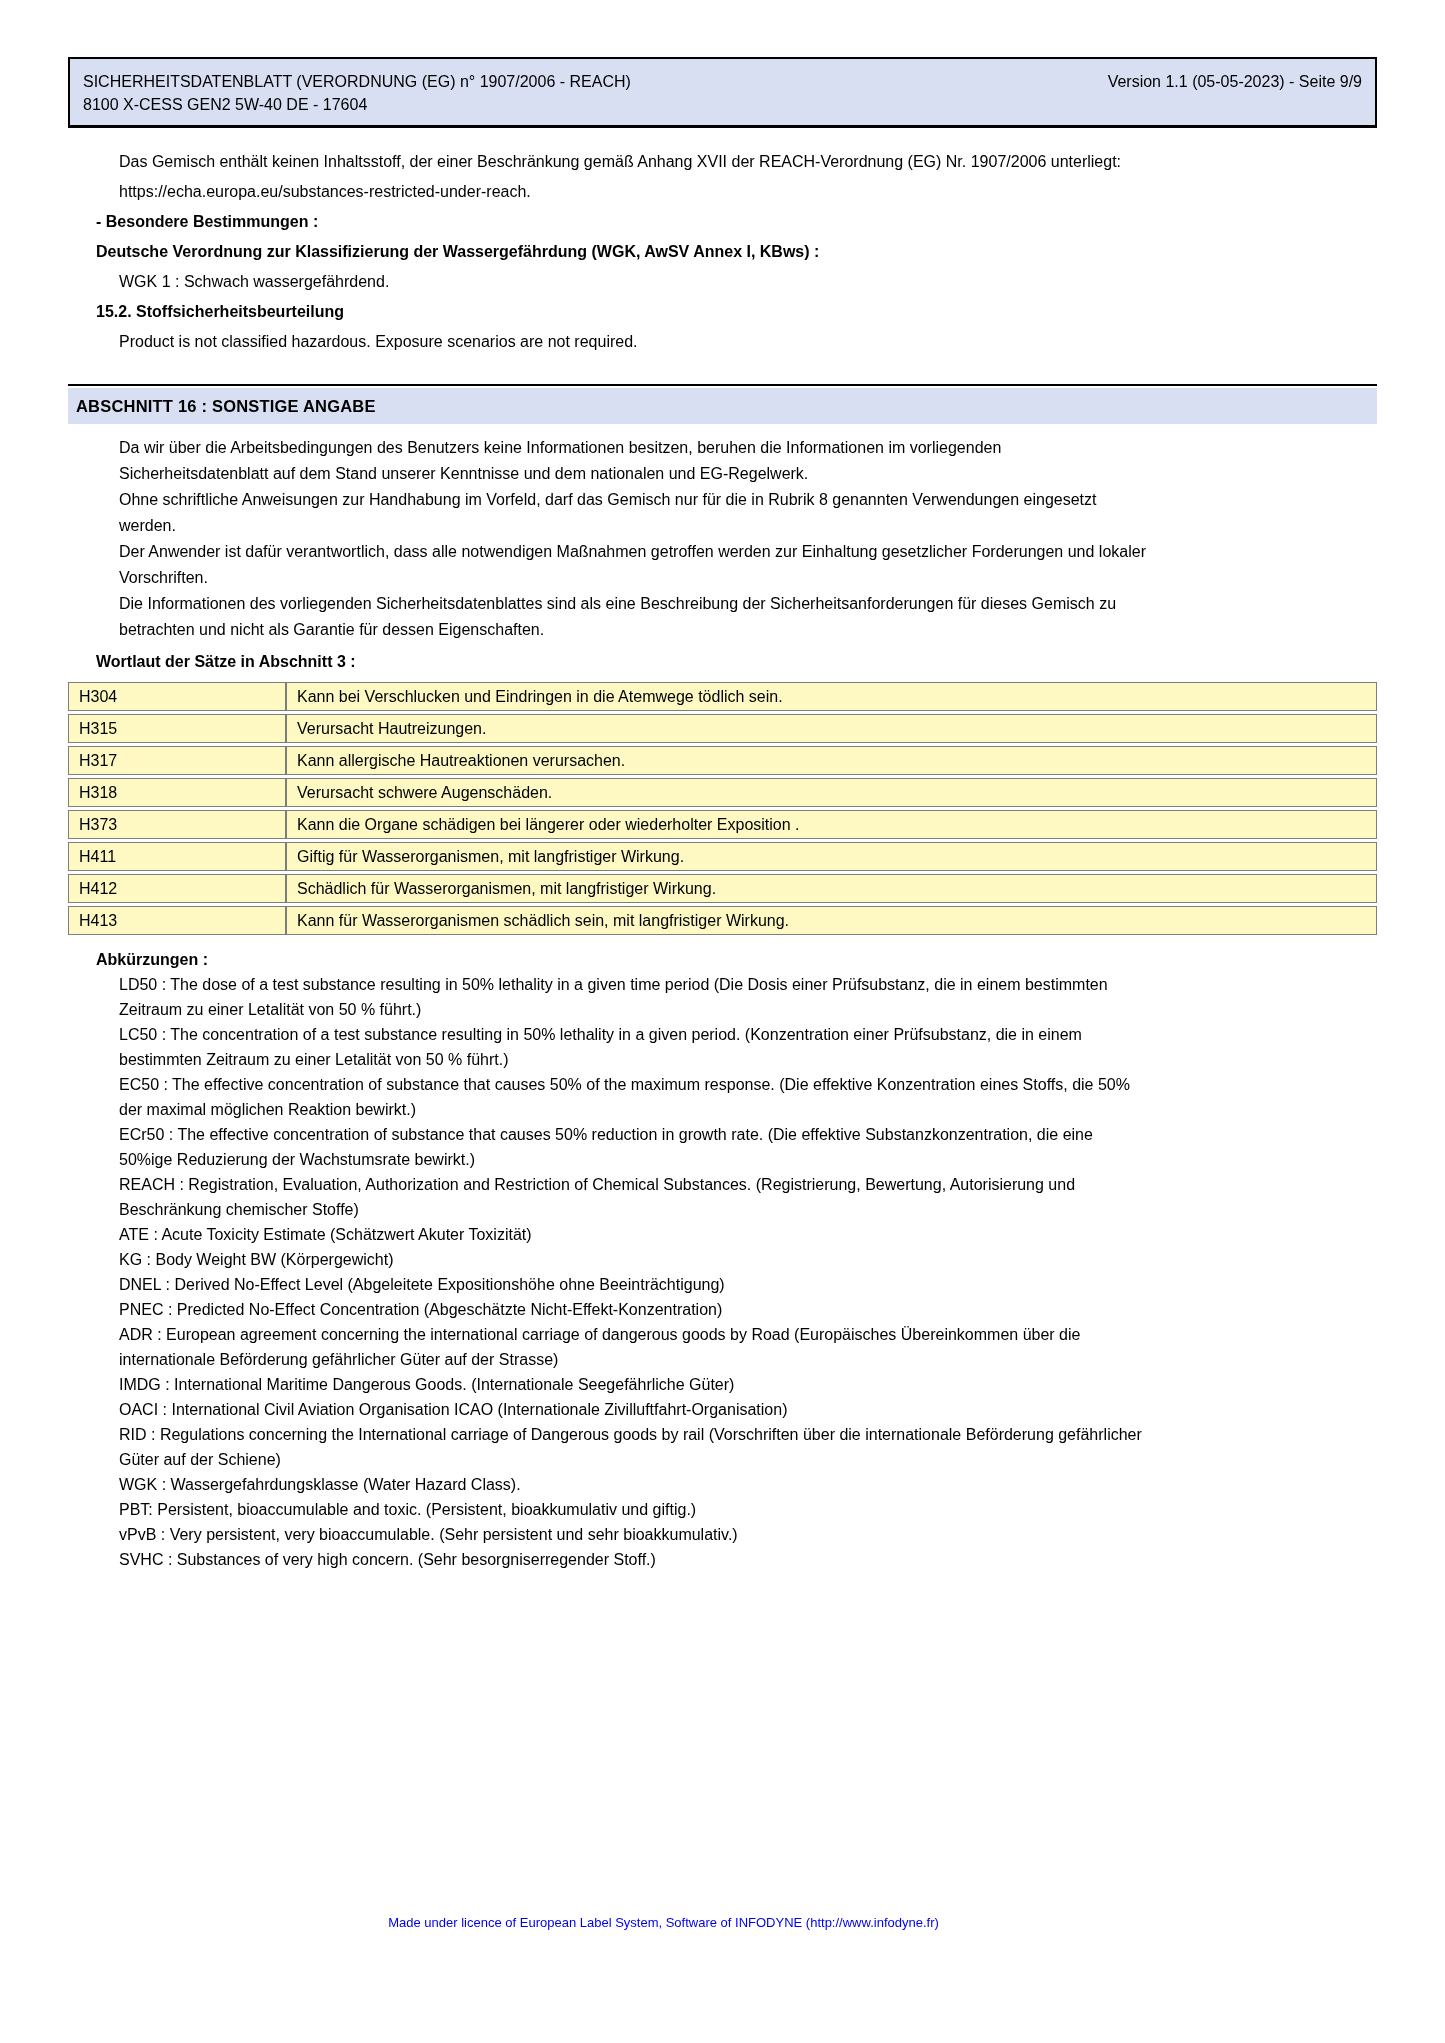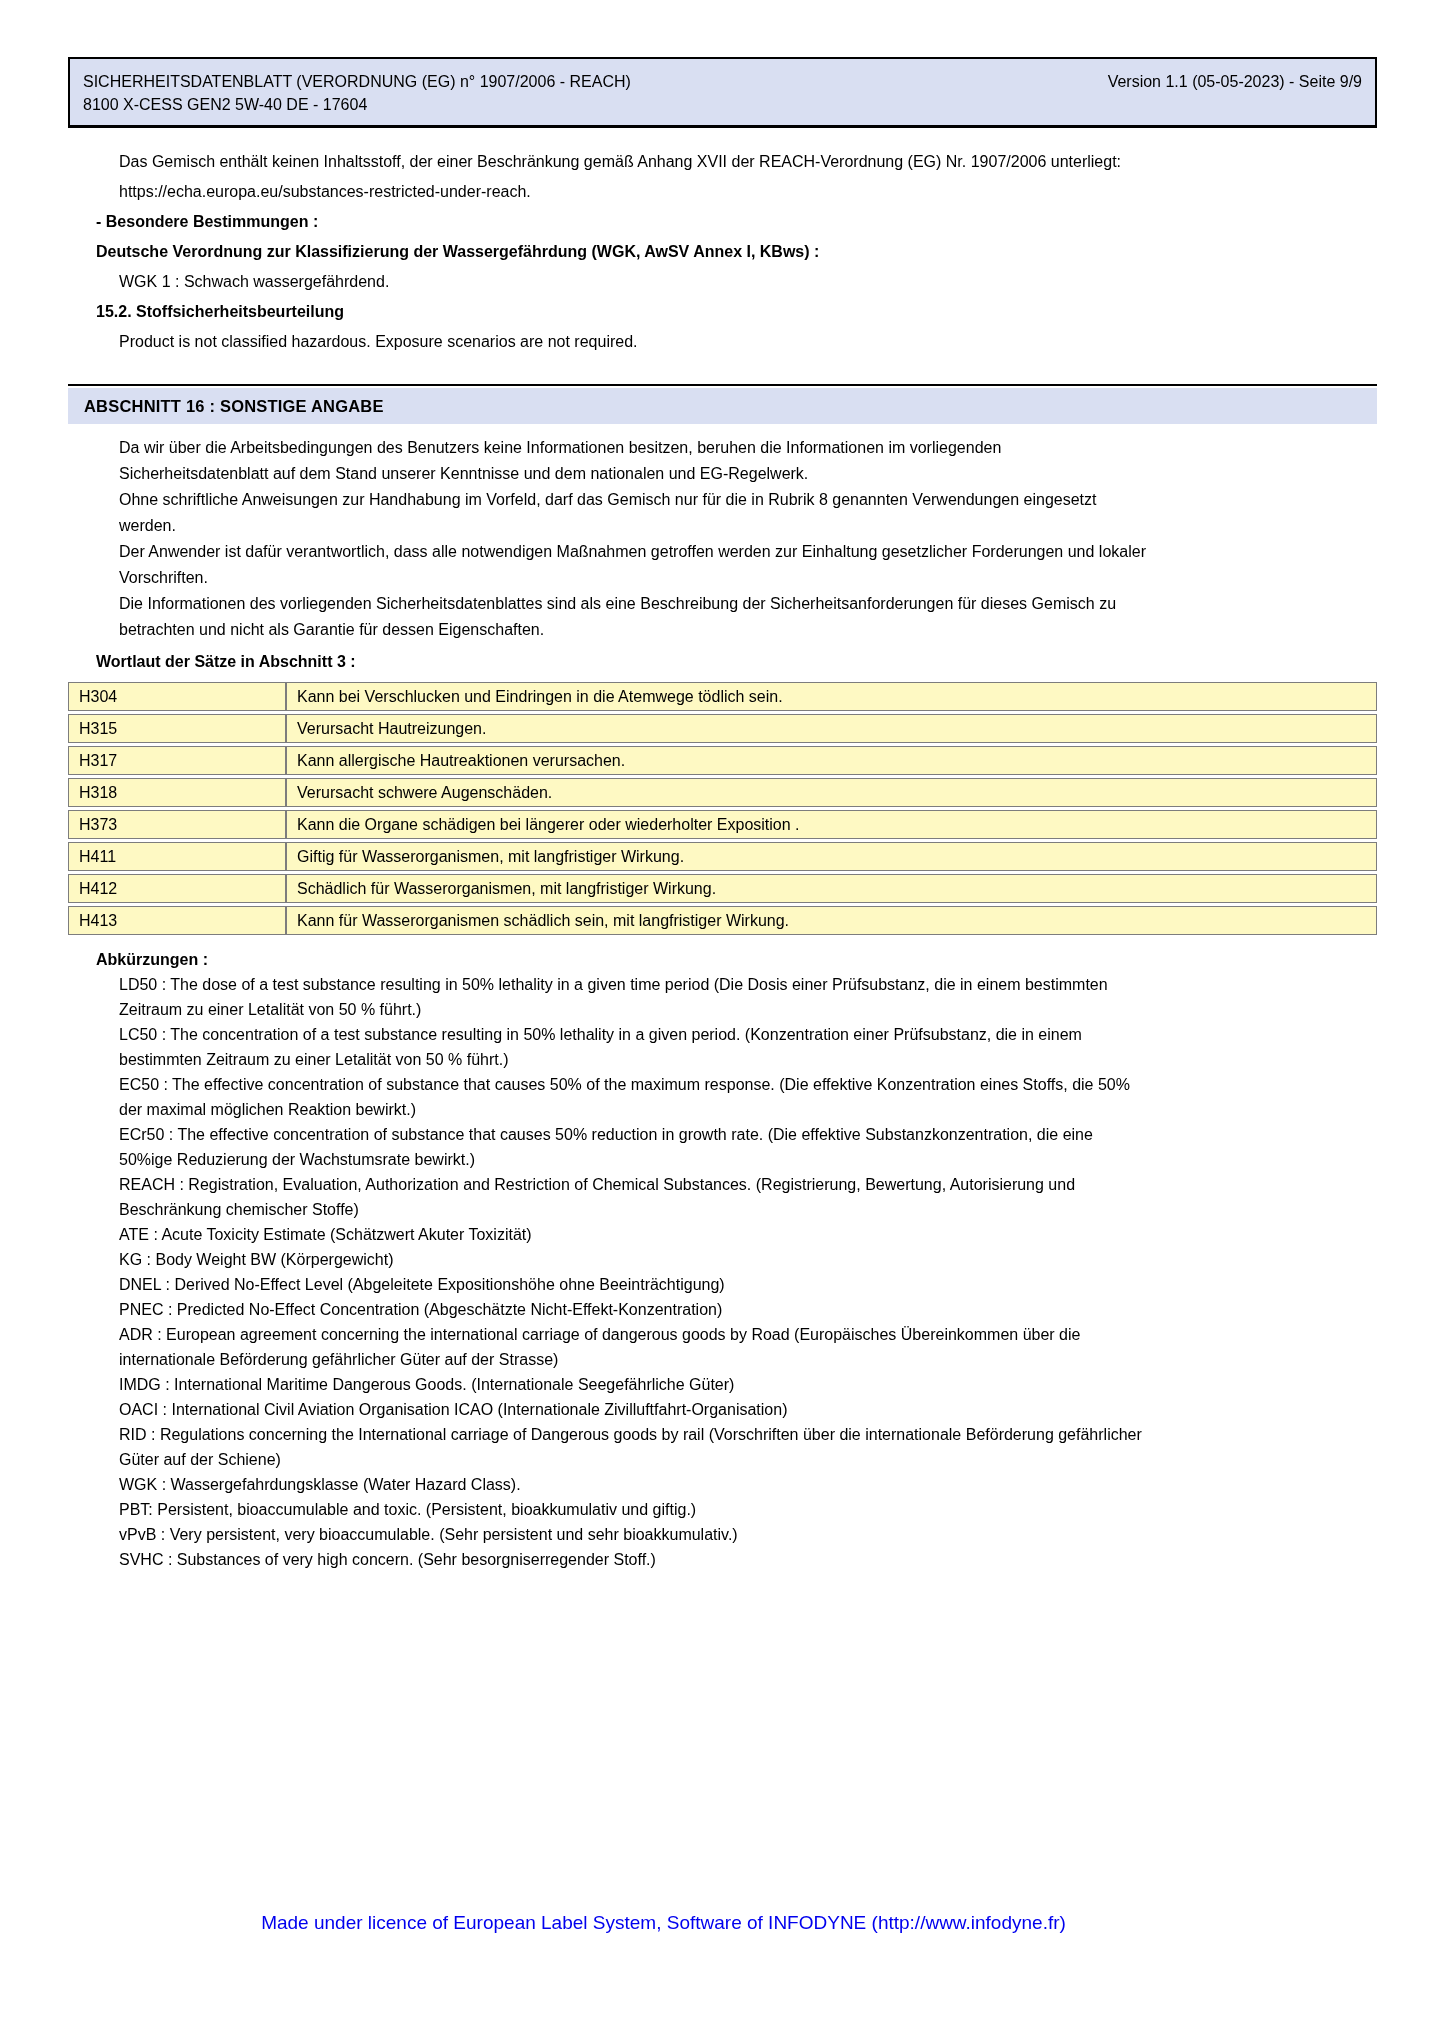--- a/index.html
+++ b/index.html
@@ -27,7 +27,7 @@
   .topline { border-top:2px solid #000; height:4px; }
   .section-bar {
     background:var(--band); height:36px; display:flex; align-items:center;
-    padding-left:16px; font-weight:bold; font-size:16.5px; letter-spacing:0.2px;
+    padding-left:8px; font-weight:bold; font-size:16.5px; letter-spacing:0.2px;
   }
   .s16 { margin-top:11px; }
   .wortlaut { margin-top:6px; line-height:26px; }

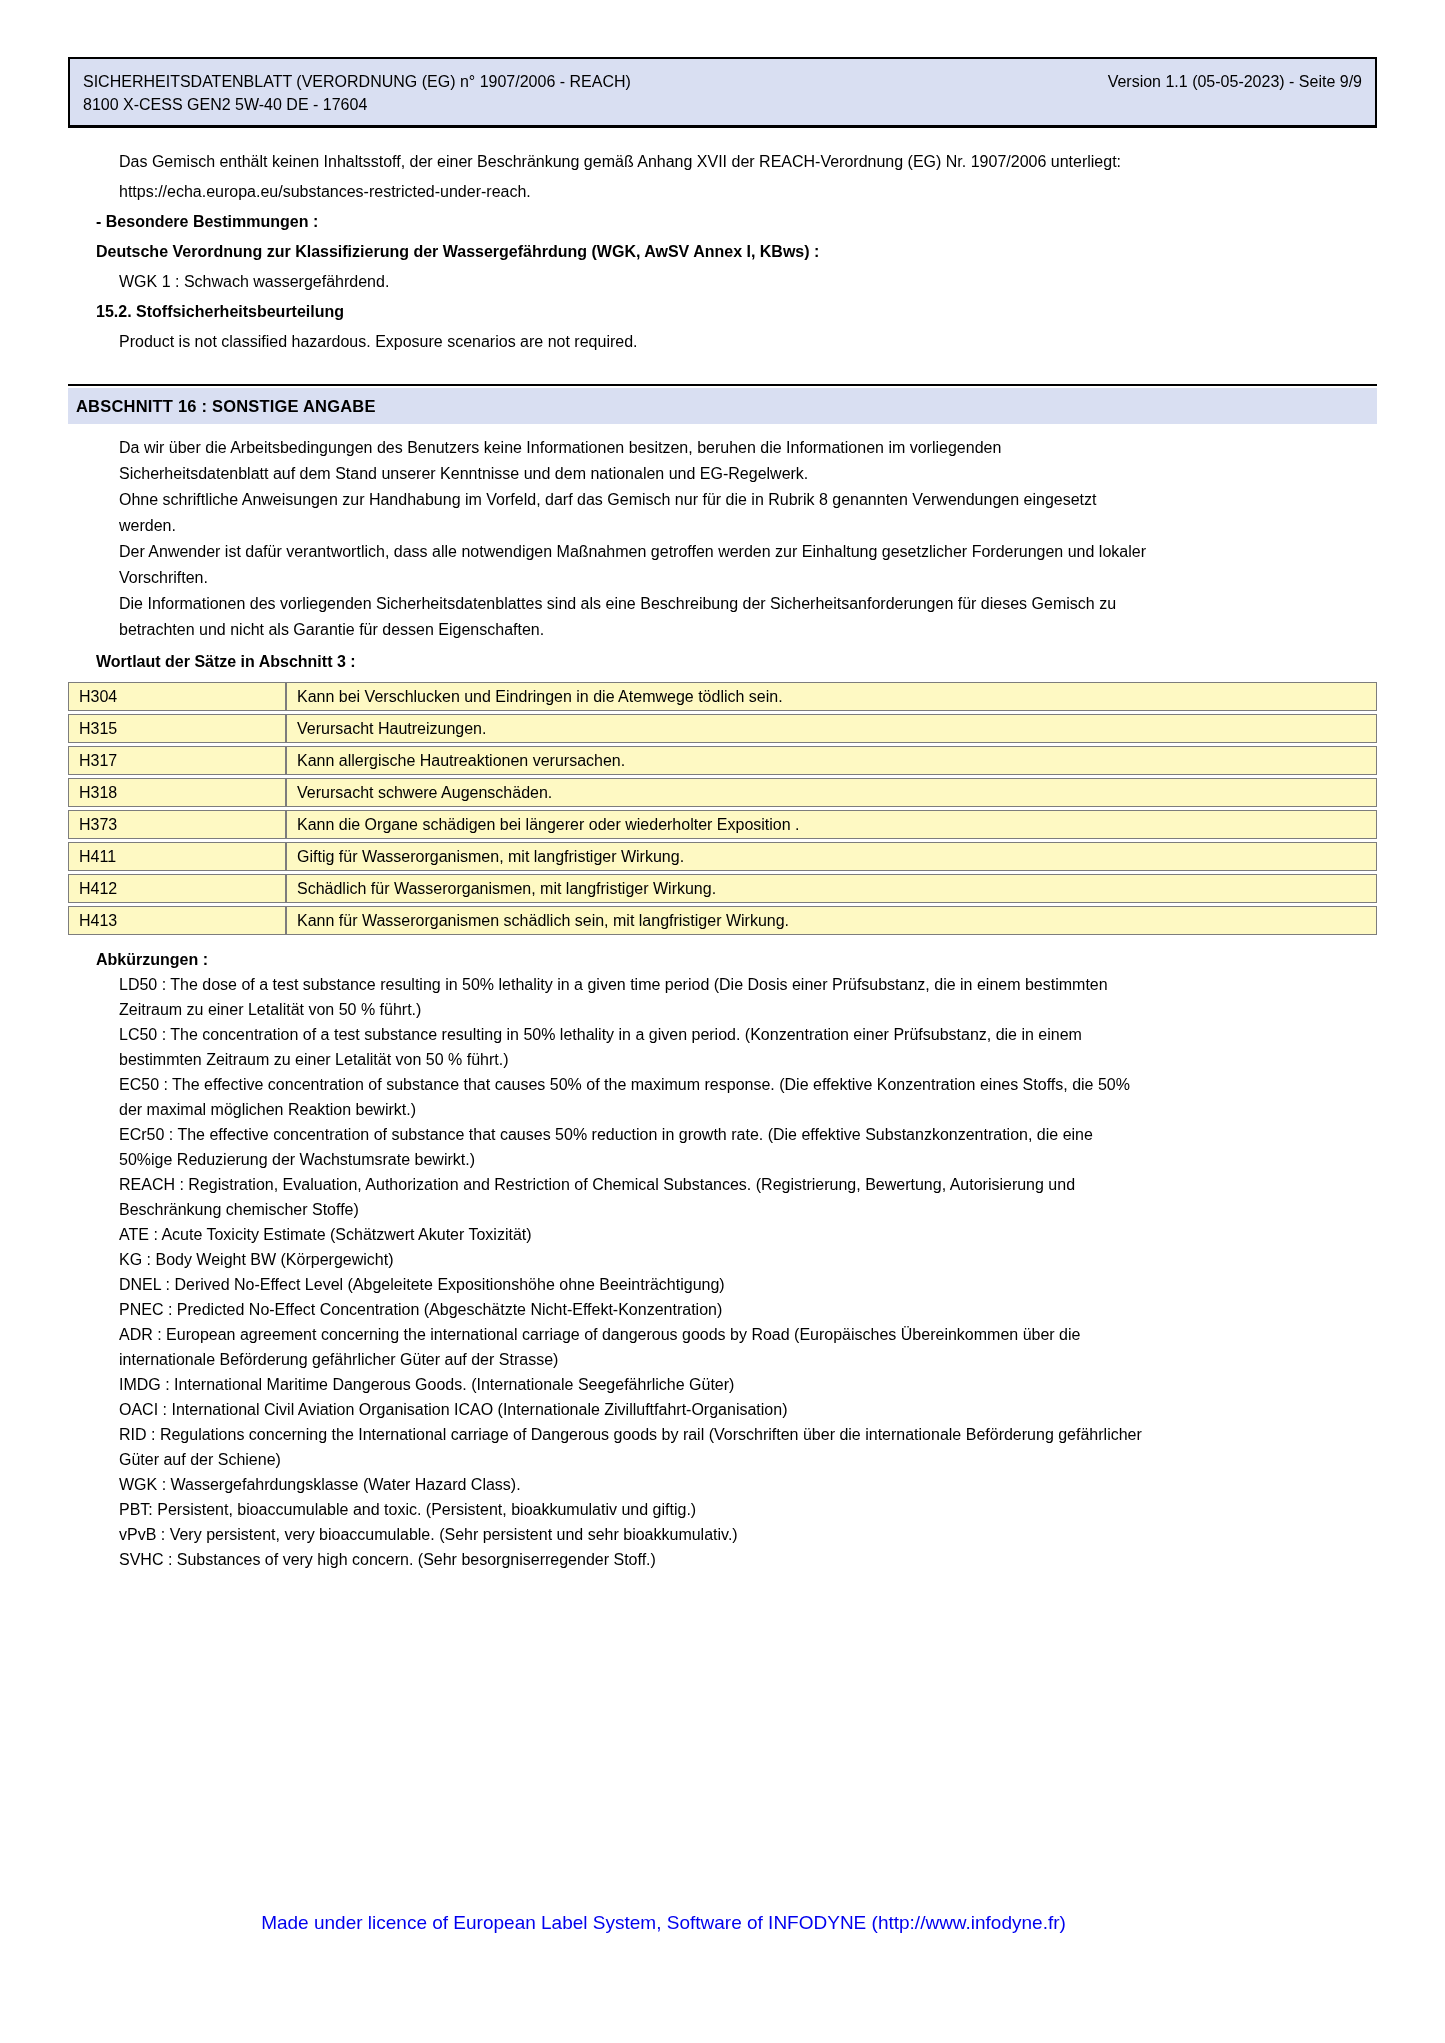--- a/index.html
+++ b/index.html
@@ -43,7 +43,7 @@
   .abk-heading { margin-top:9px; line-height:25px; }
   .footer {
     position:absolute; top:1914px; left:0; width:1327px; text-align:center;
-    color:var(--footer-blue); font-size:19px; line-height:18px;
+    color:var(--footer-blue); font-size:13px; line-height:18px;
   }
 </style>
 </head>

